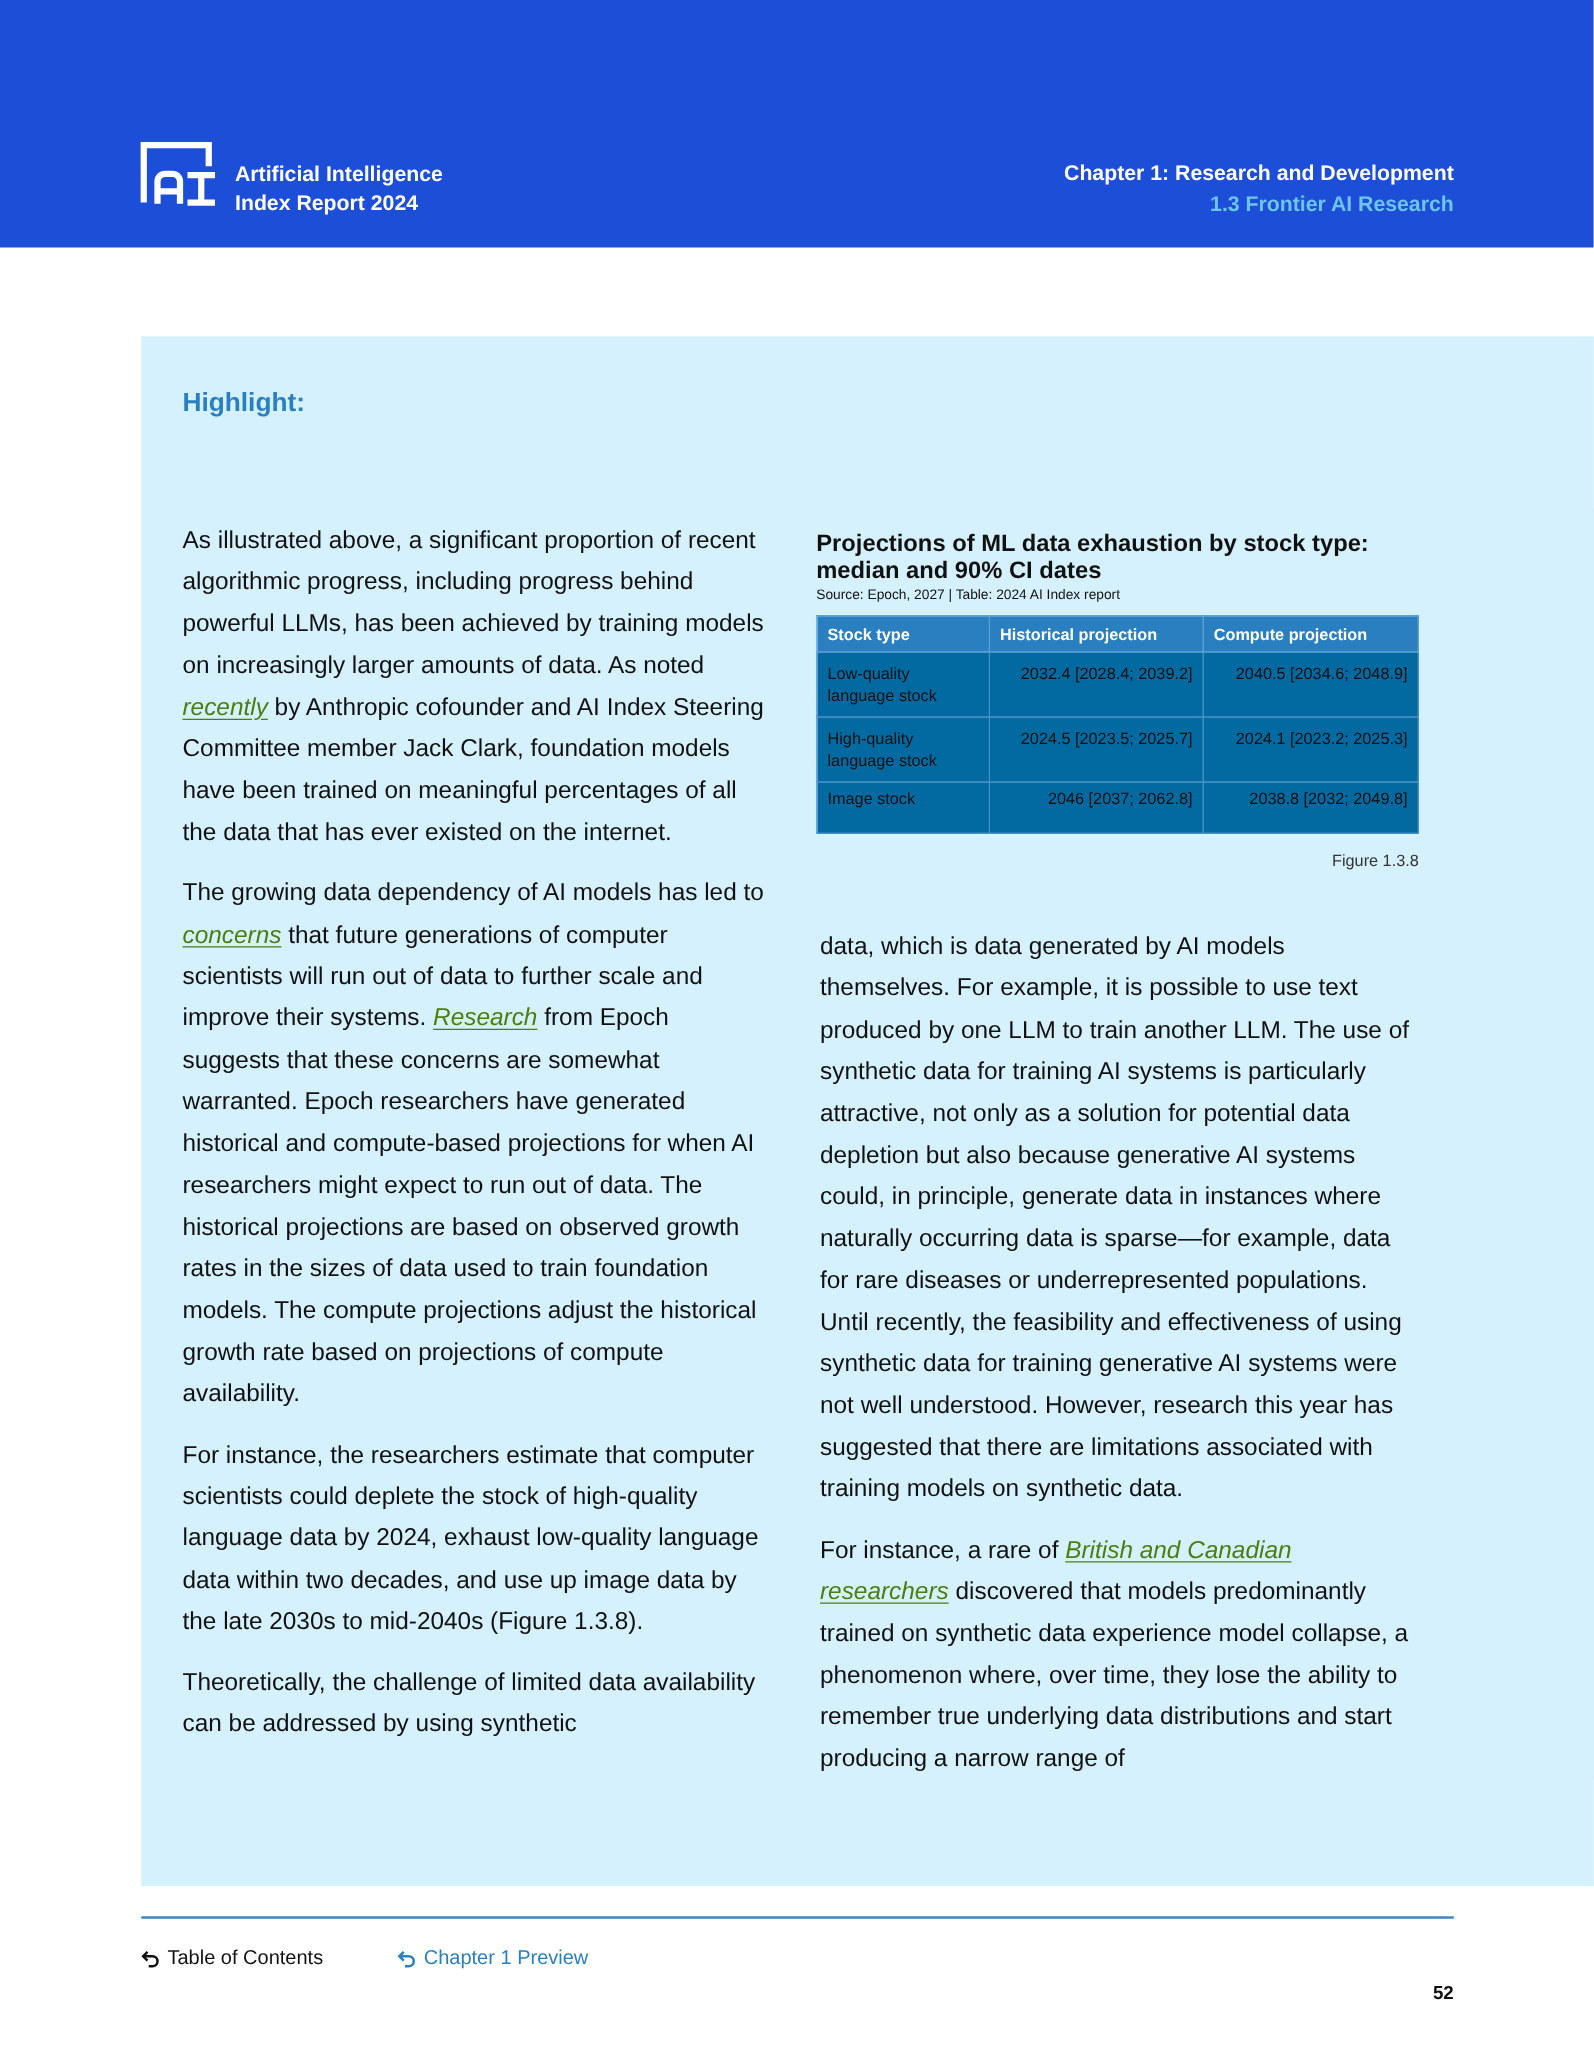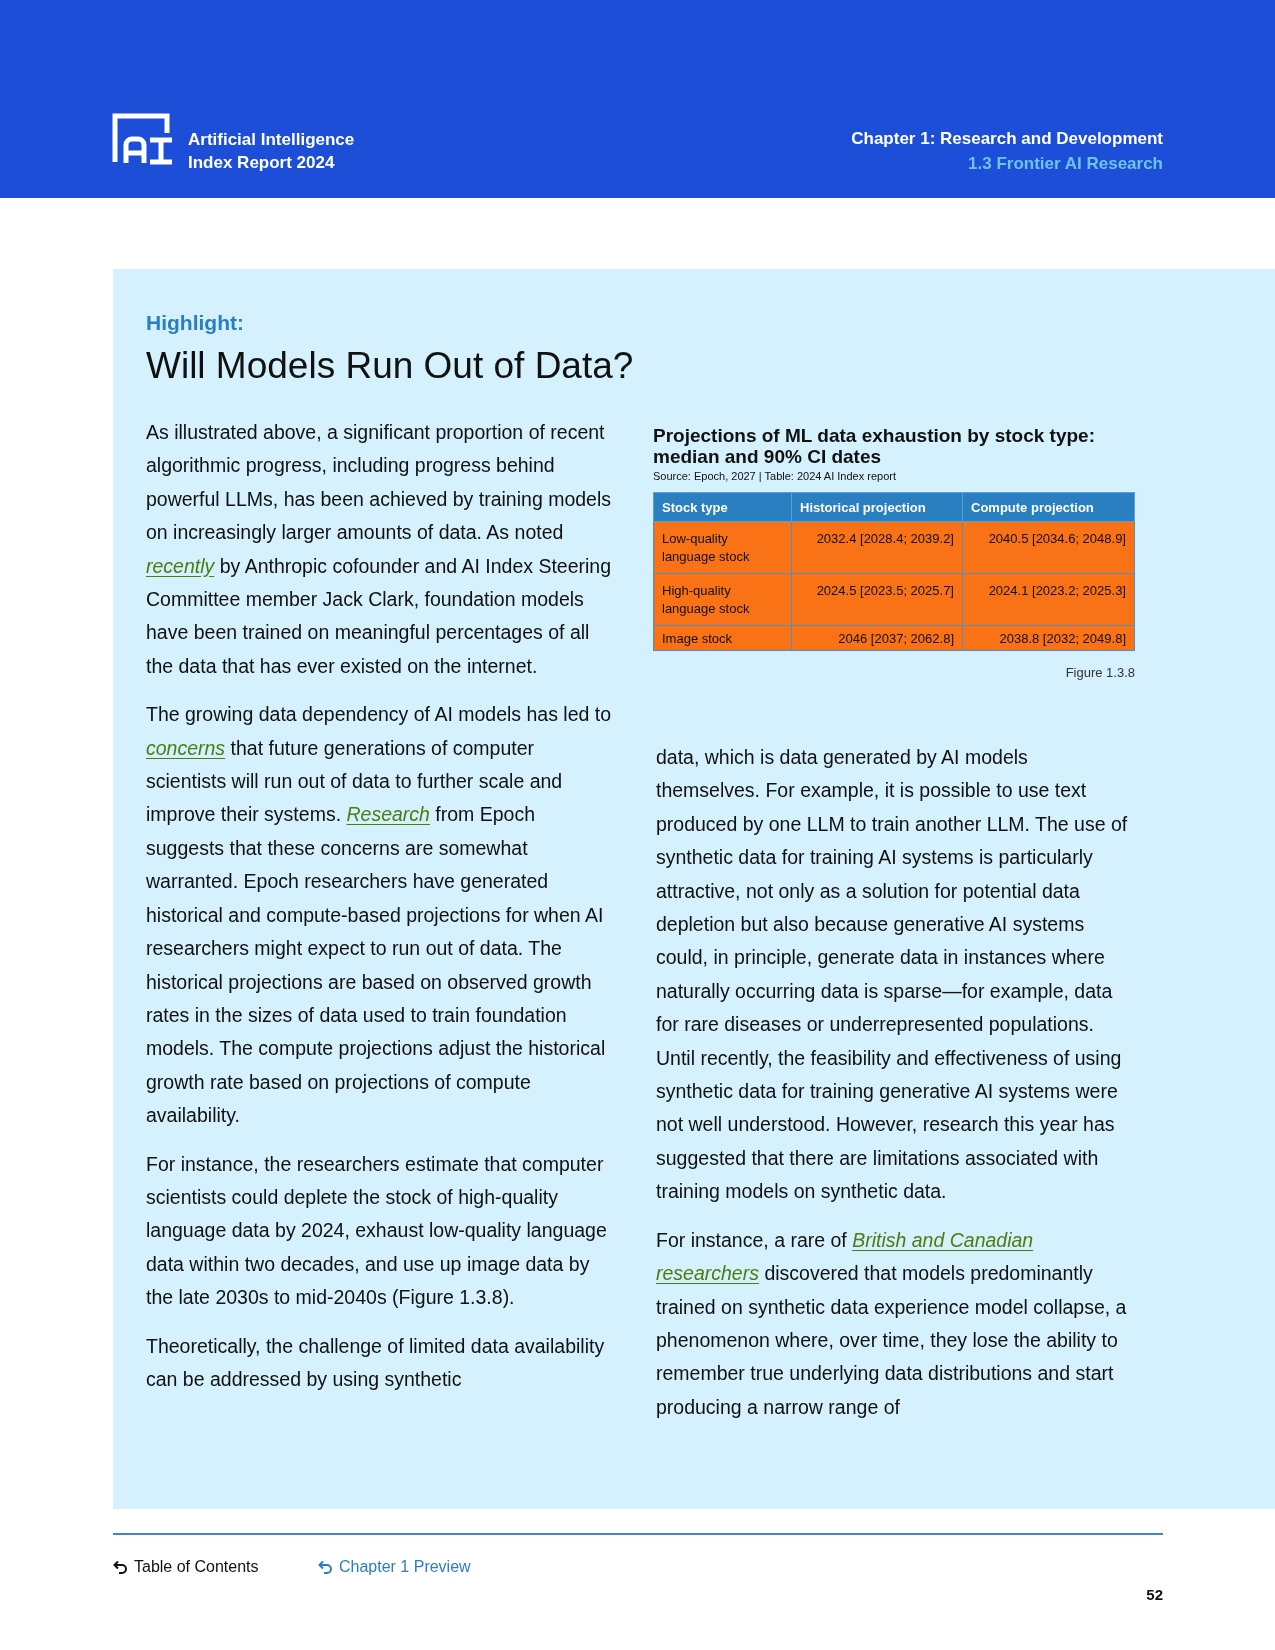--- a/index.html
+++ b/index.html
@@ -68,7 +68,6 @@
 
   <section class="highlight">
     <div class="hl-label">Highlight:</div>
-    <h1 class="hl-title" style="font-weight:normal;">Will Models Run Out of Data?</h1>
 
     <div class="col col-left">
       <p><span>As illustrated above, a significant proportion of recent algorithmic progress, including progress behind powerful LLMs, has been achieved by training models on increasingly larger amounts of data. As noted </span><a href="#">recently</a><span> by Anthropic cofounder and AI Index Steering Committee member Jack Clark, foundation models have been trained on meaningful percentages of all the data that has ever existed on the internet.</span></p>

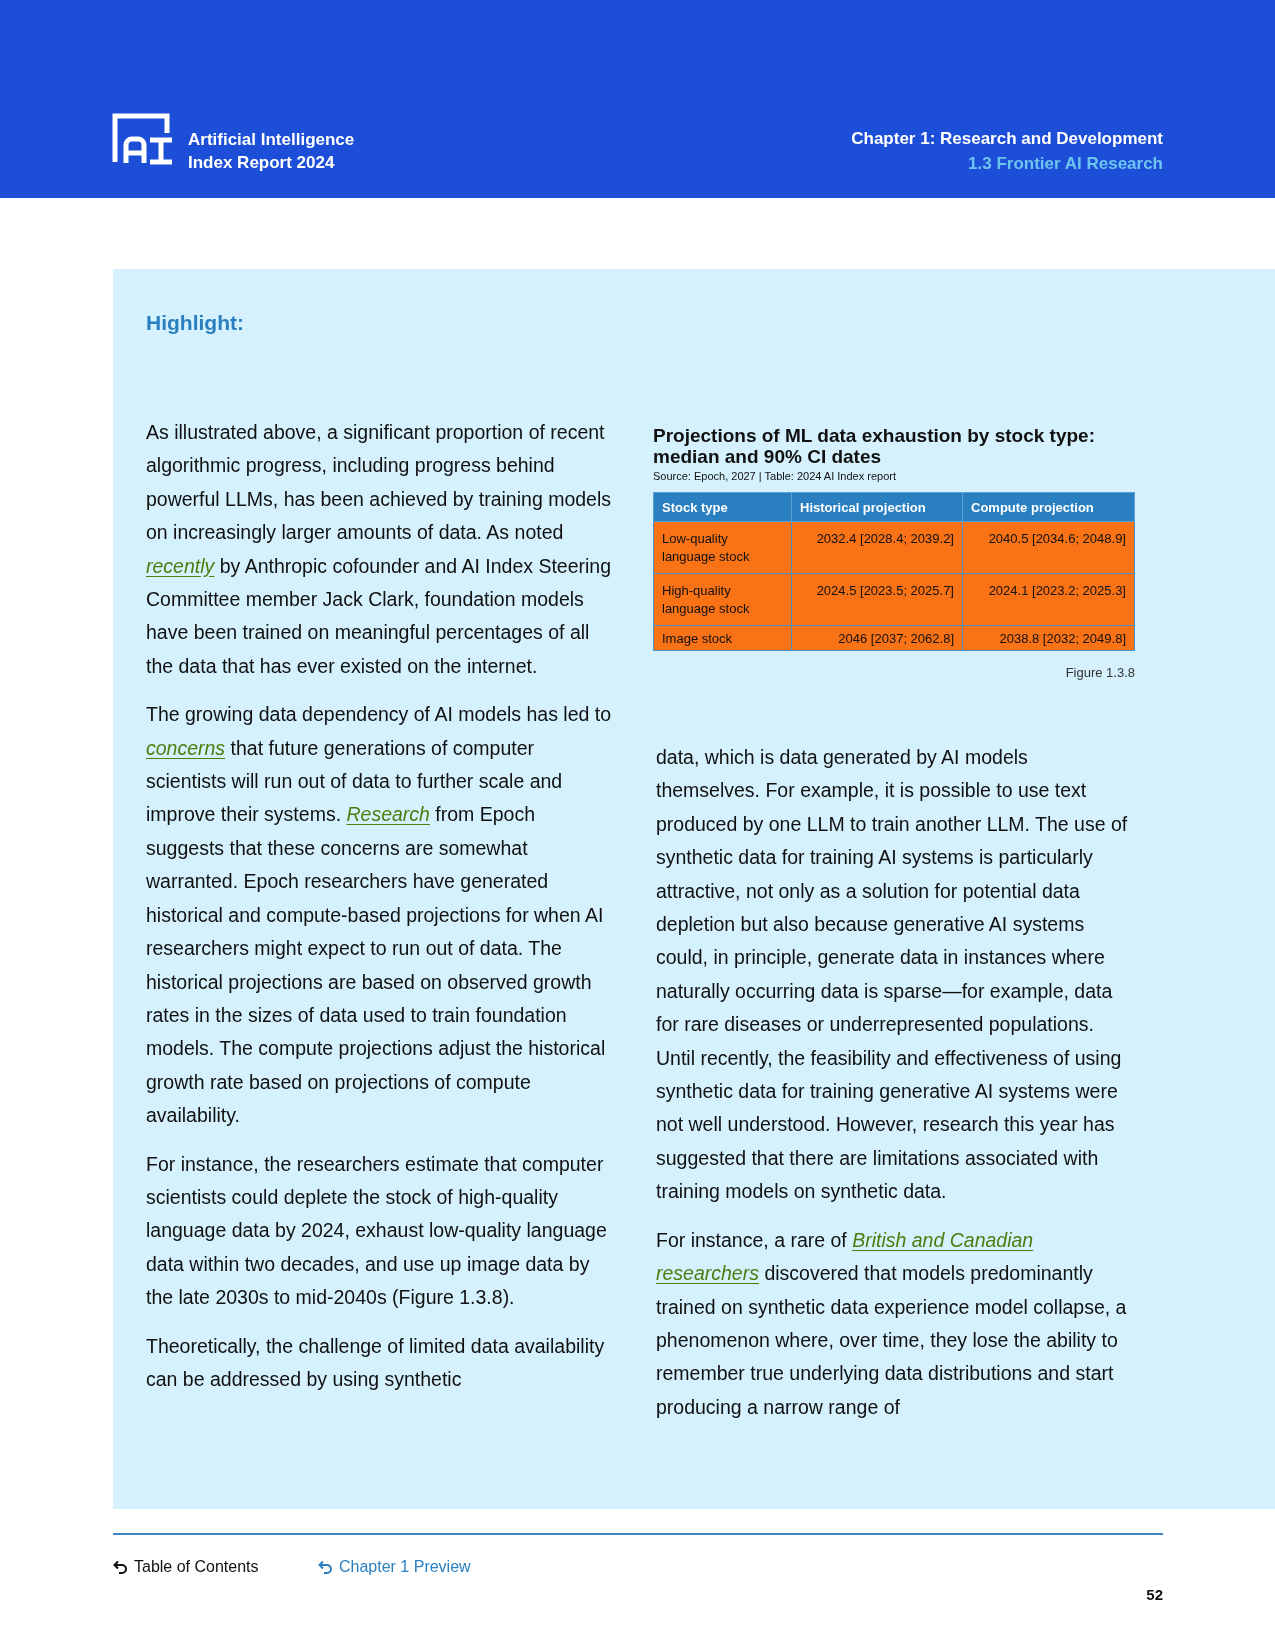--- a/index.html
+++ b/index.html
@@ -31,7 +31,7 @@
   .fig-source { font-size: 11px; margin-top: 3px; color: #111111; }
   table.fig-table { margin-top: 10px; width: 482px; border-collapse: collapse; font-size: 13px; }
   .fig-table th { background: #2a7fc1; color: #ffffff; text-align: left; font-weight: bold; font-size: 13px; padding: 6px 8px; border: 1px solid #5aa2d6; height: 29px; }
-  .fig-table td { background: #f97316; border: 1px solid #4a90c8; vertical-align: top; padding: 8px 8px 6px 8px; line-height: 18px; }
+  .fig-table td { background: #0369a1; border: 1px solid #4a90c8; vertical-align: top; padding: 8px 8px 6px 8px; line-height: 18px; }
   .fig-table td.num { text-align: right; }
   .fig-table td.stock { width: 138px; }
   .fig-table td.hist { width: 171px; }

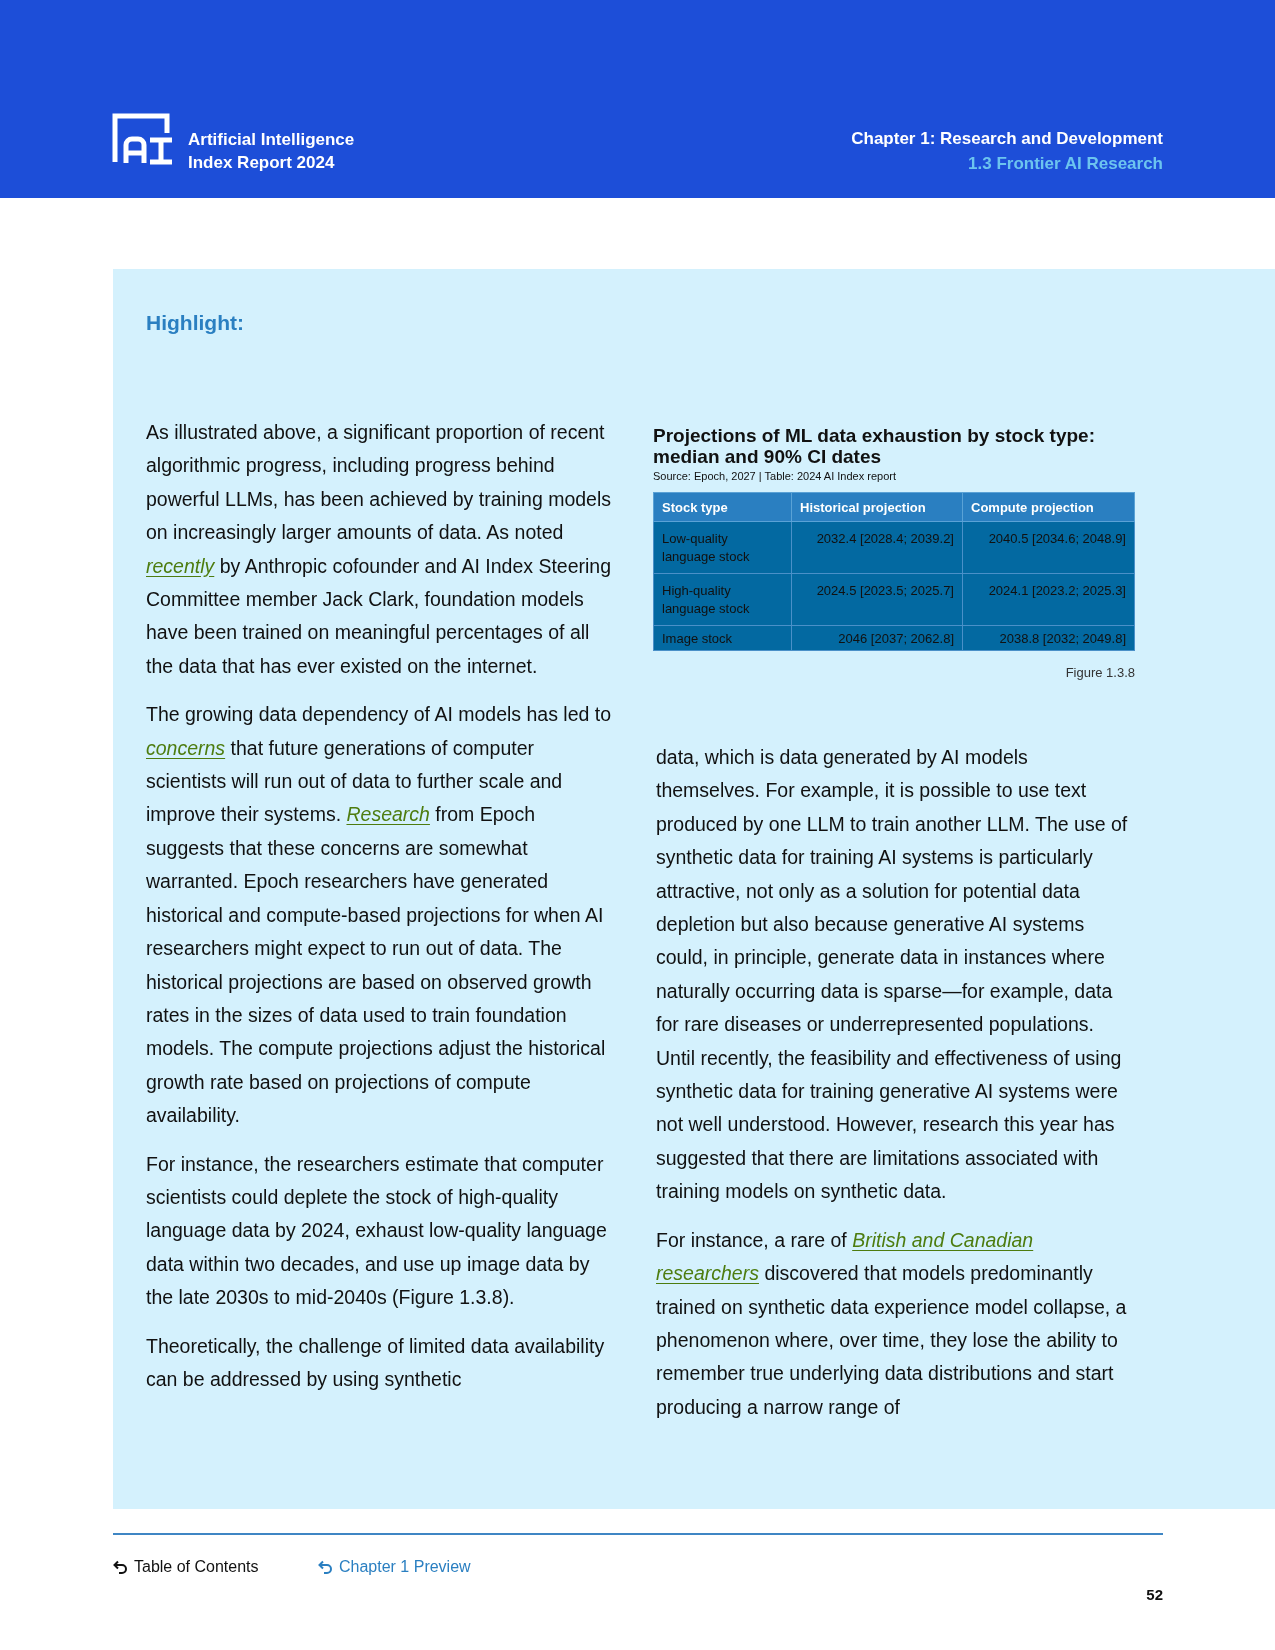--- a/index.html
+++ b/index.html
@@ -99,7 +99,7 @@
             <td class="num">2024.1 [2023.2; 2025.3]</td>
           </tr>
           <tr>
-            <td class="stock" style="padding-top:4px;padding-bottom:2px;">Image stock</td>
+            <td class="stock" style="padding-top:4px;padding-bottom:18px;">Image stock</td>
             <td class="num hist" style="padding-top:4px;padding-bottom:2px;">2046 [2037; 2062.8]</td>
             <td class="num" style="padding-top:4px;padding-bottom:2px;">2038.8 [2032; 2049.8]</td>
           </tr>

